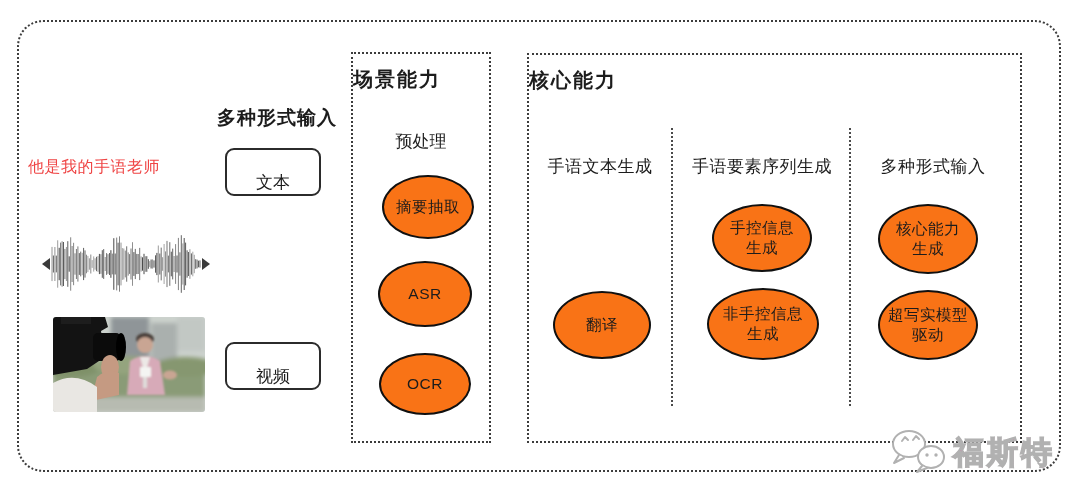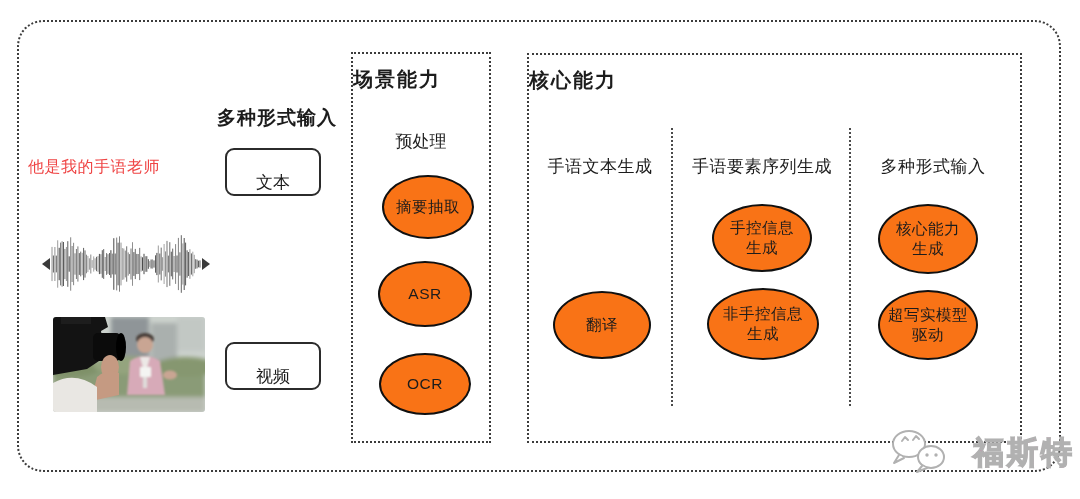--- a/index.html
+++ b/index.html
@@ -78,7 +78,7 @@
     position:absolute;left:953px;top:432px;
     font-size:31px;font-weight:700;letter-spacing:3px;
     color:#ec4899;-webkit-text-stroke:1.3px #b1b1b1;
-    text-shadow:0 0 0 #cfcfcf;white-space:nowrap;margin-left:20px;
+    text-shadow:0 0 0 #cfcfcf;white-space:nowrap;
   }
   .watermark-icon{position:absolute;left:888px;top:427px;}
 </style>

